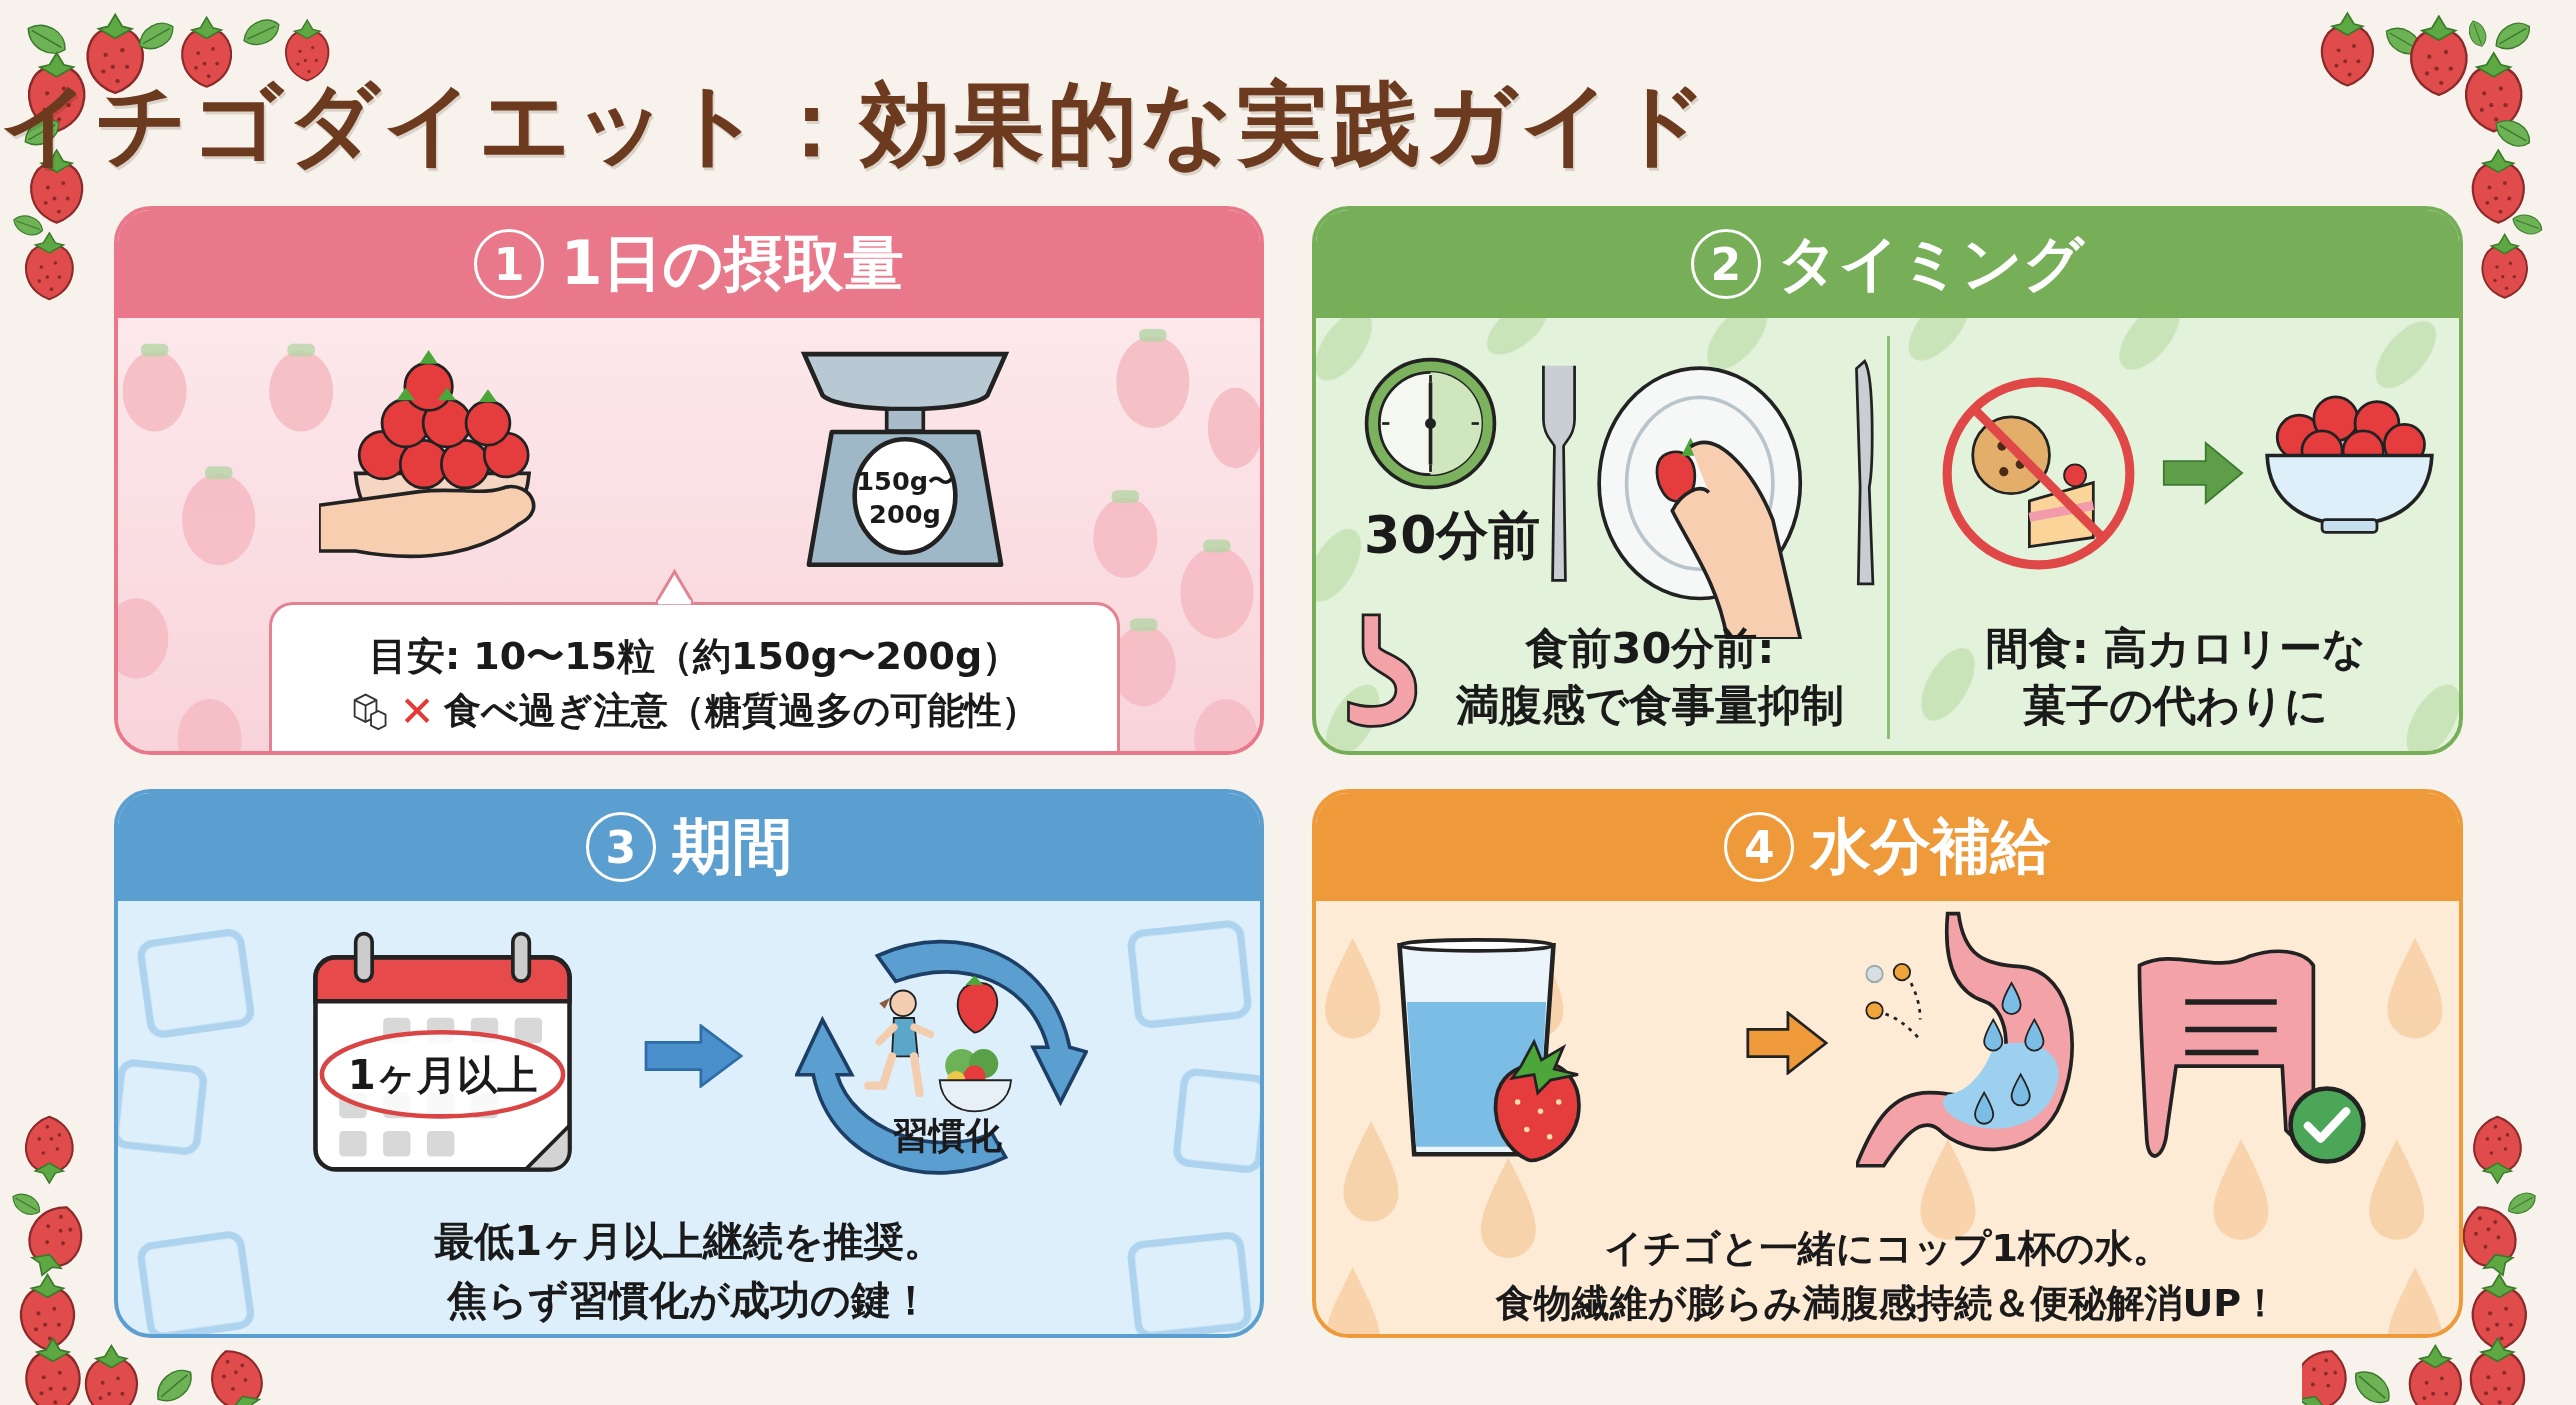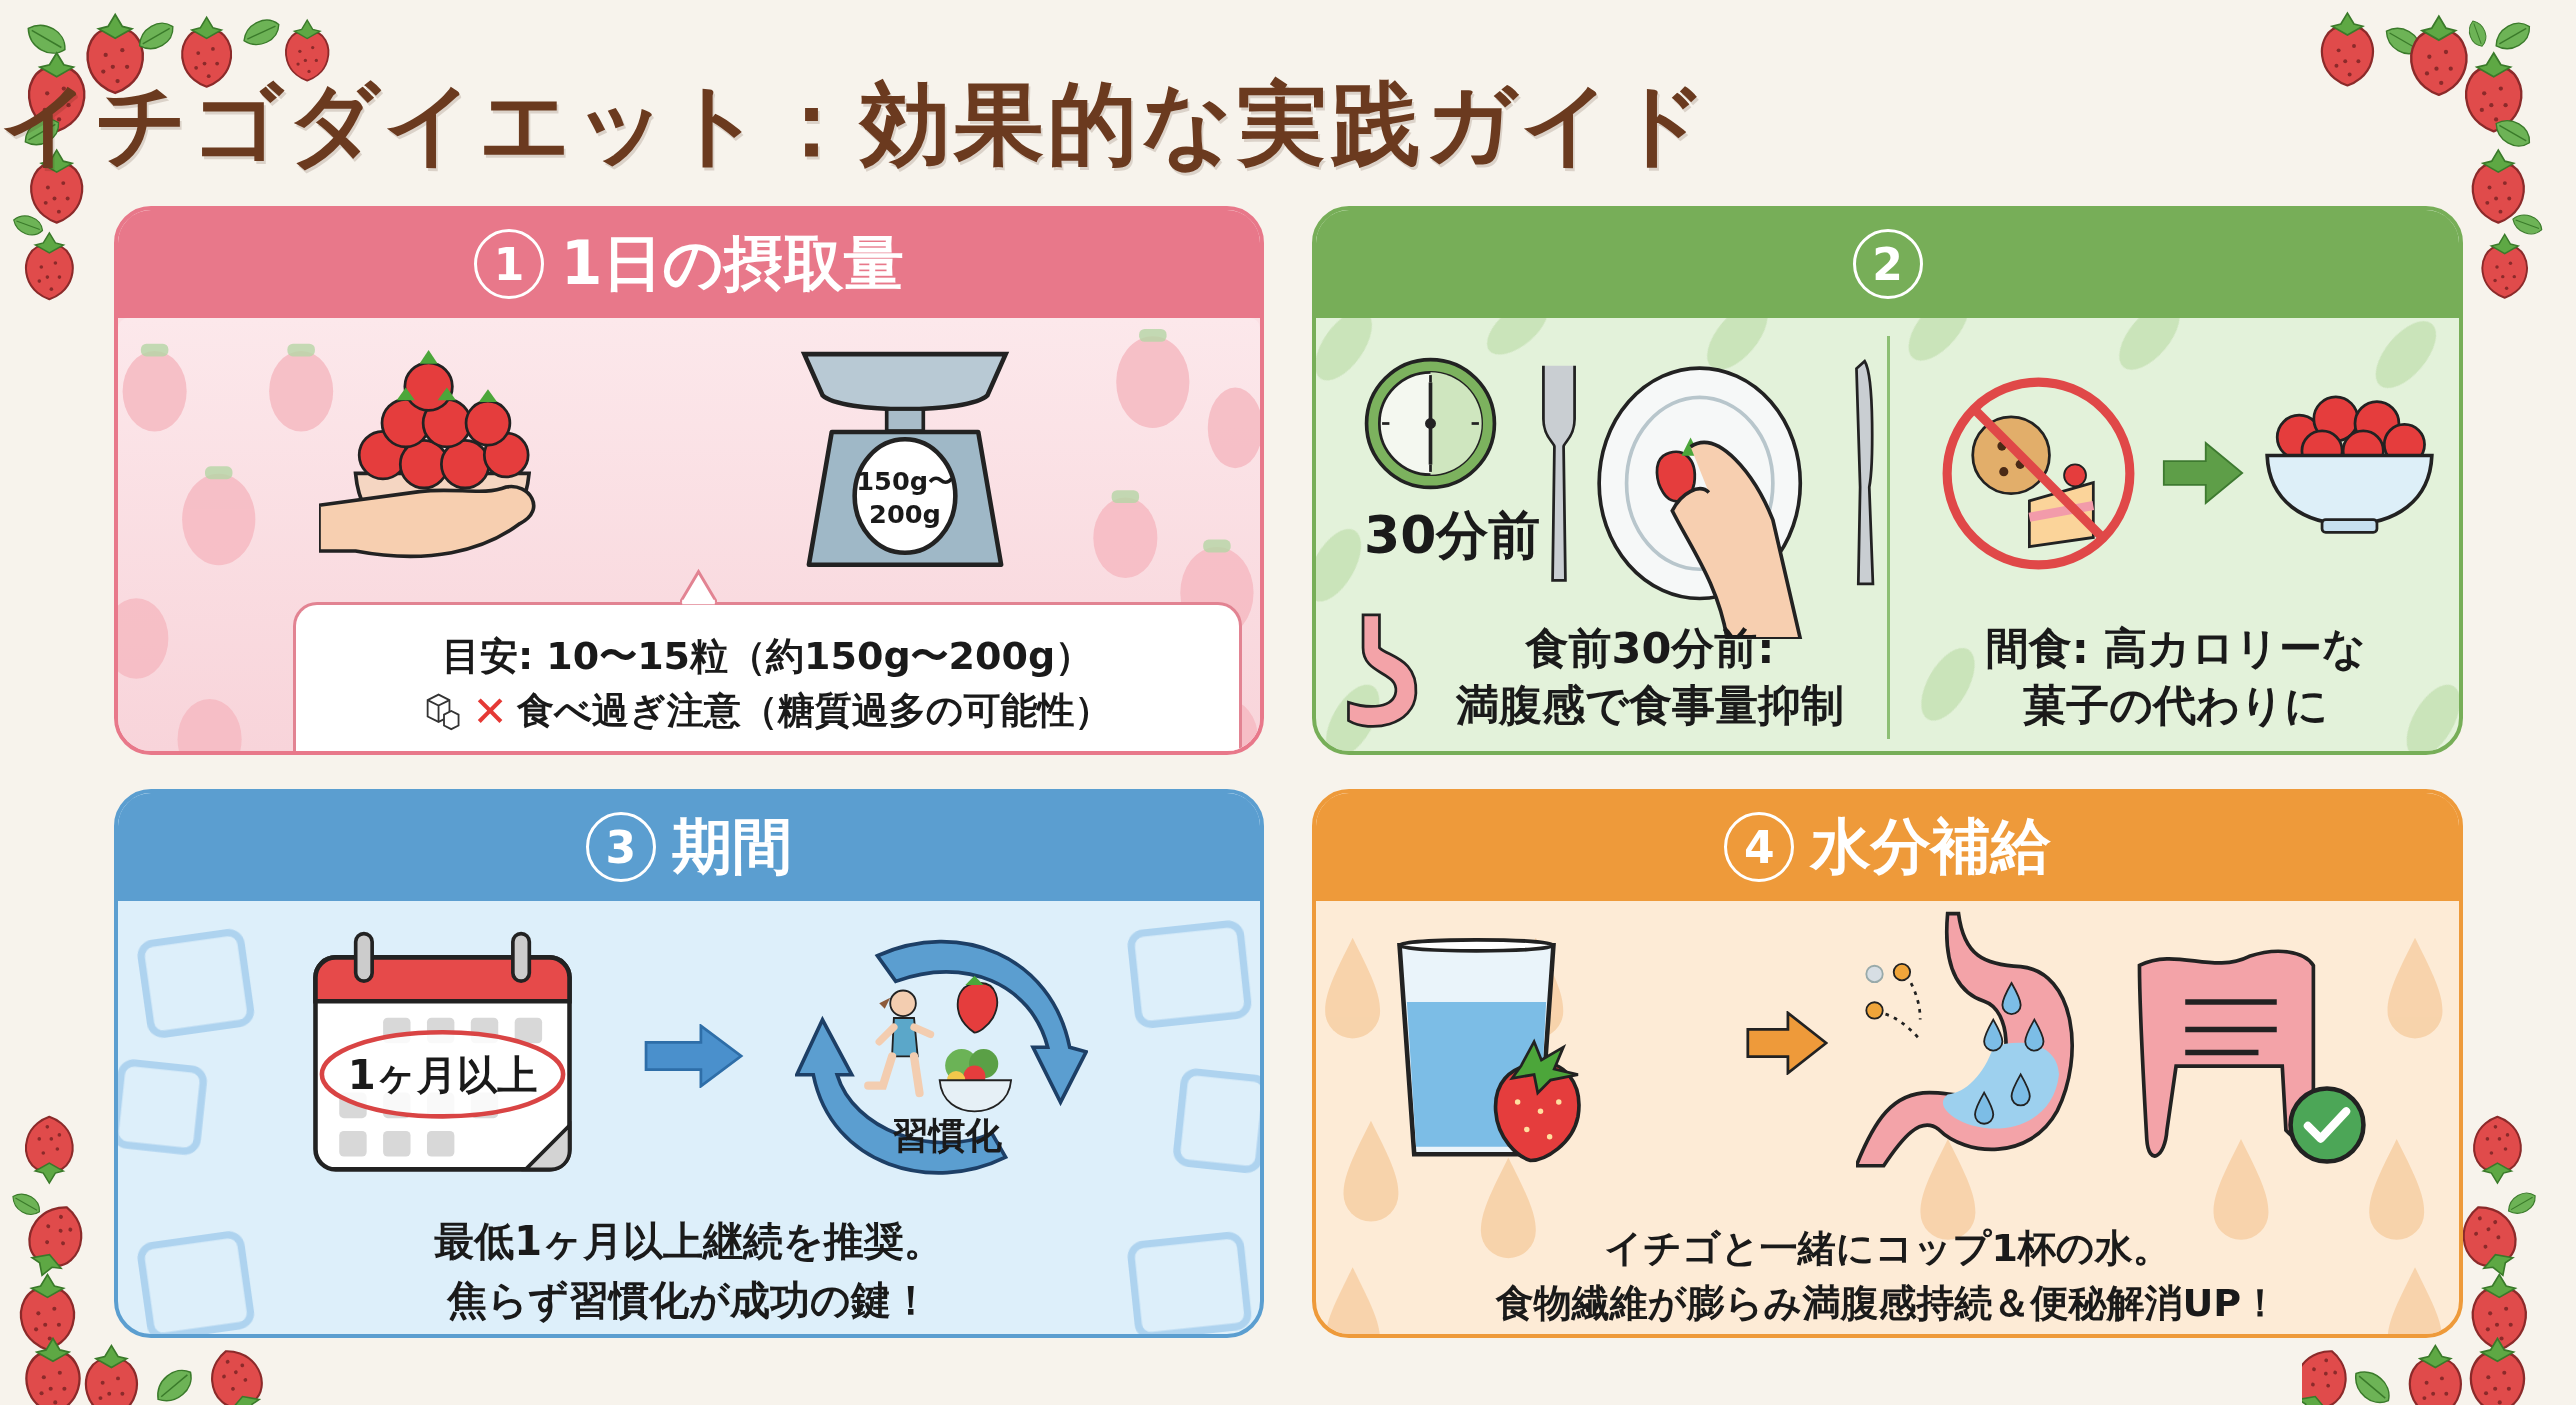--- a/index.html
+++ b/index.html
@@ -211,6 +211,7 @@
   <section class="panel" style="left:1312px;top:206px;width:1151px;height:549px;--c:#77AE58;--bg:#E3F2DA;">
     <div class="panel-head">
       <span class="num-circle">2</span>
+      <span>タイミング</span>
     </div>
     <div class="panel-body">
       <svg class="bgpat" viewBox="0 0 1248 477" preserveAspectRatio="none">

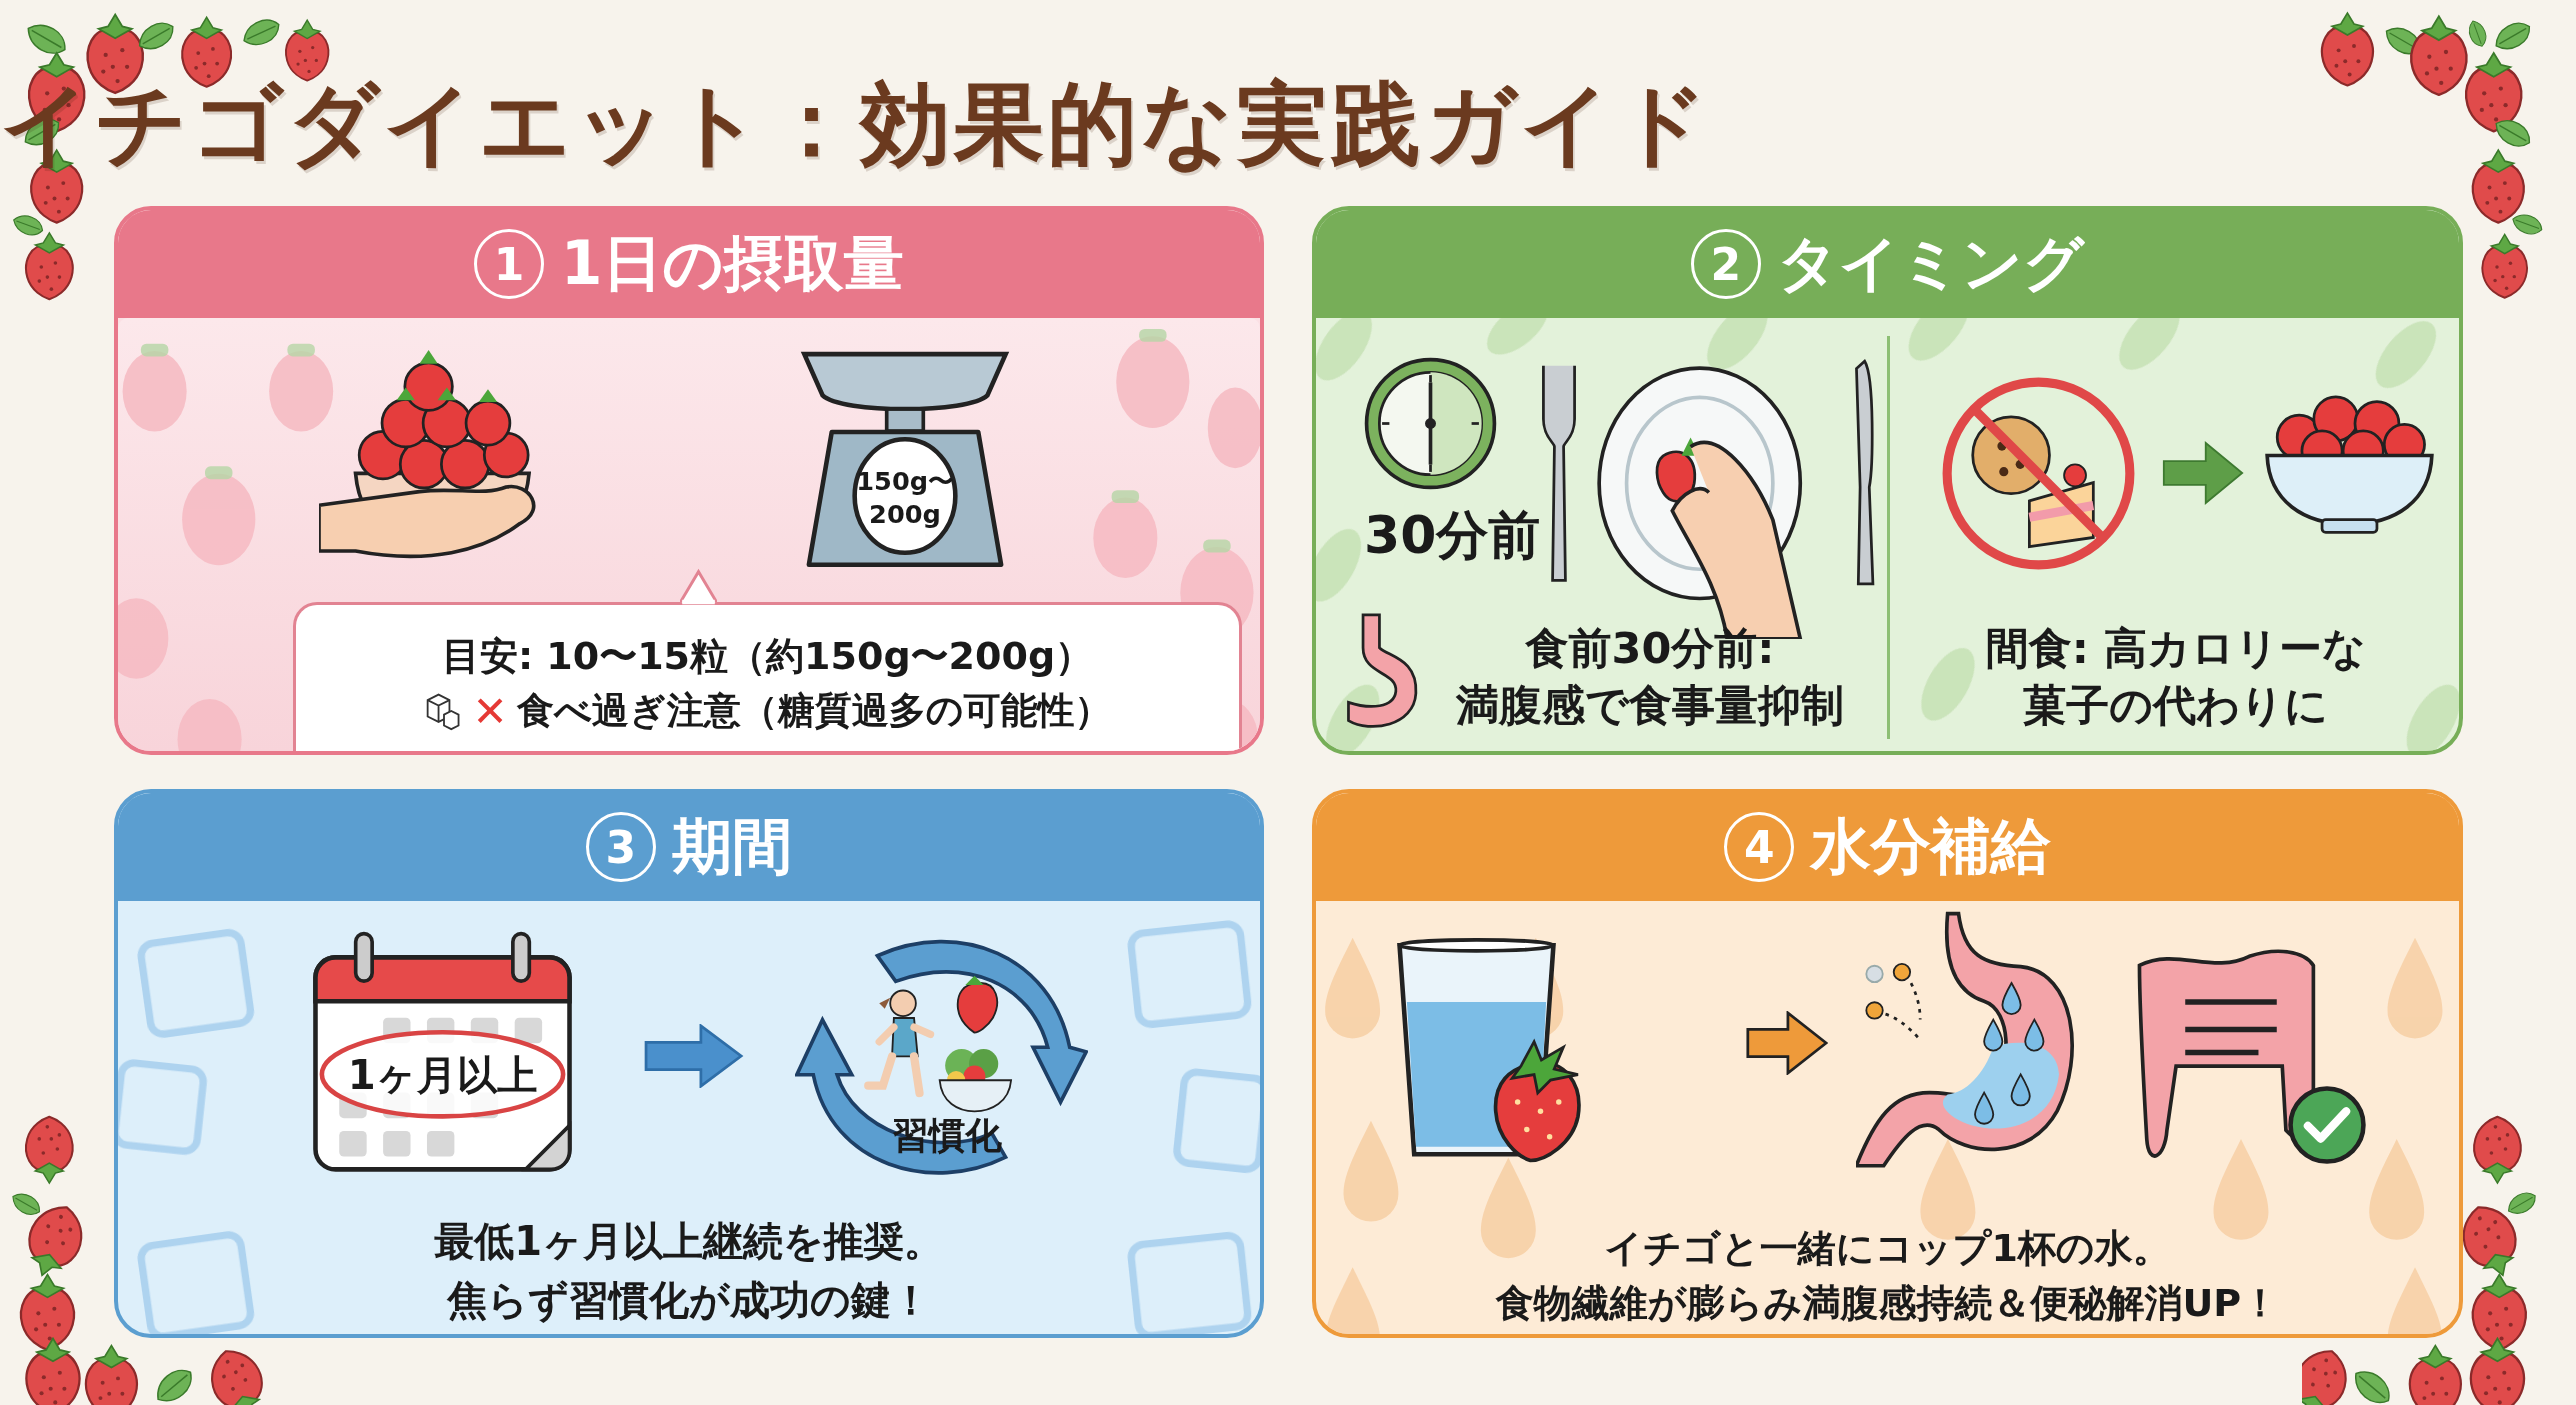--- a/index.html
+++ b/index.html
@@ -189,7 +189,7 @@
         <text x="120" y="194" text-anchor="middle" font-size="28" font-weight="bold" fill="#1a1a1a" font-family="DejaVu Sans, sans-serif">200g</text>
       </svg>
 
-      <div class="bubble" style="left:151px;top:284px;width:949px;height:156px;margin-left:24px;">
+      <div class="bubble" style="left:151px;top:284px;width:851px;height:156px;">
         <svg class="bubble-tail" style="left:384px;top:-37px" width="46" height="40" viewBox="0 0 50 44">
           <path d="M0,44 L25,2 L50,44" fill="#fff" stroke="#E28392" stroke-width="4"></path>
           <rect x="3" y="40" width="44" height="6" fill="#fff"></rect>

